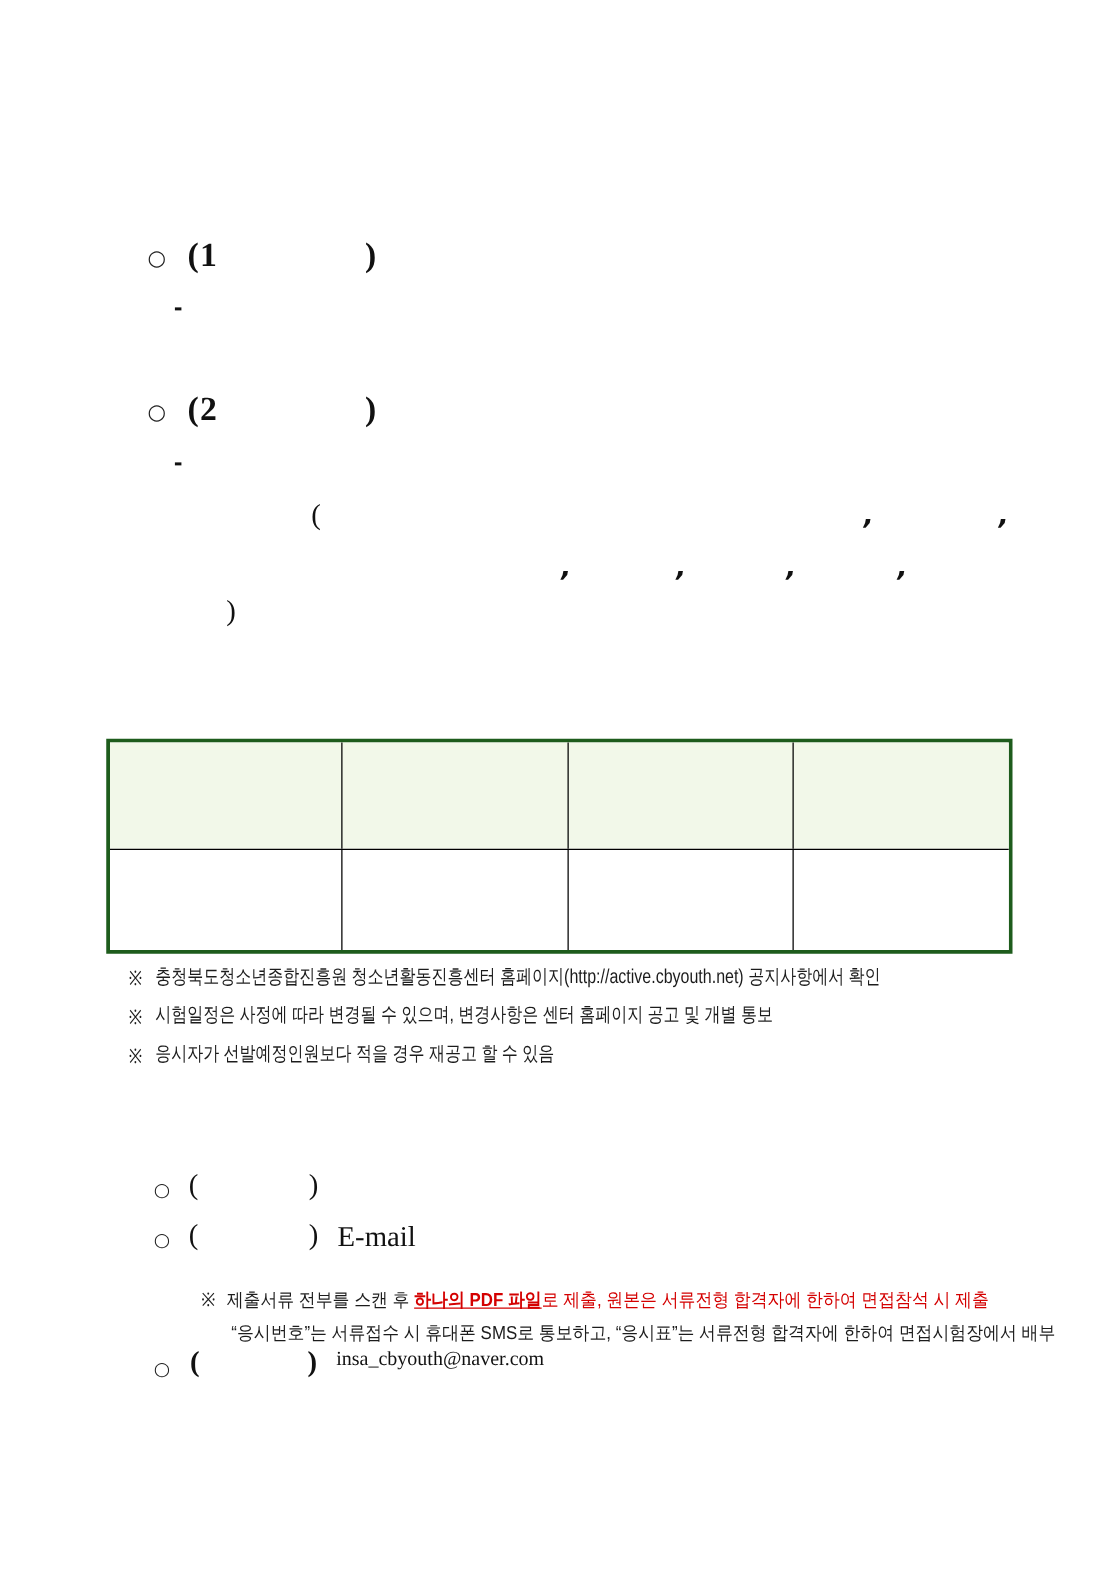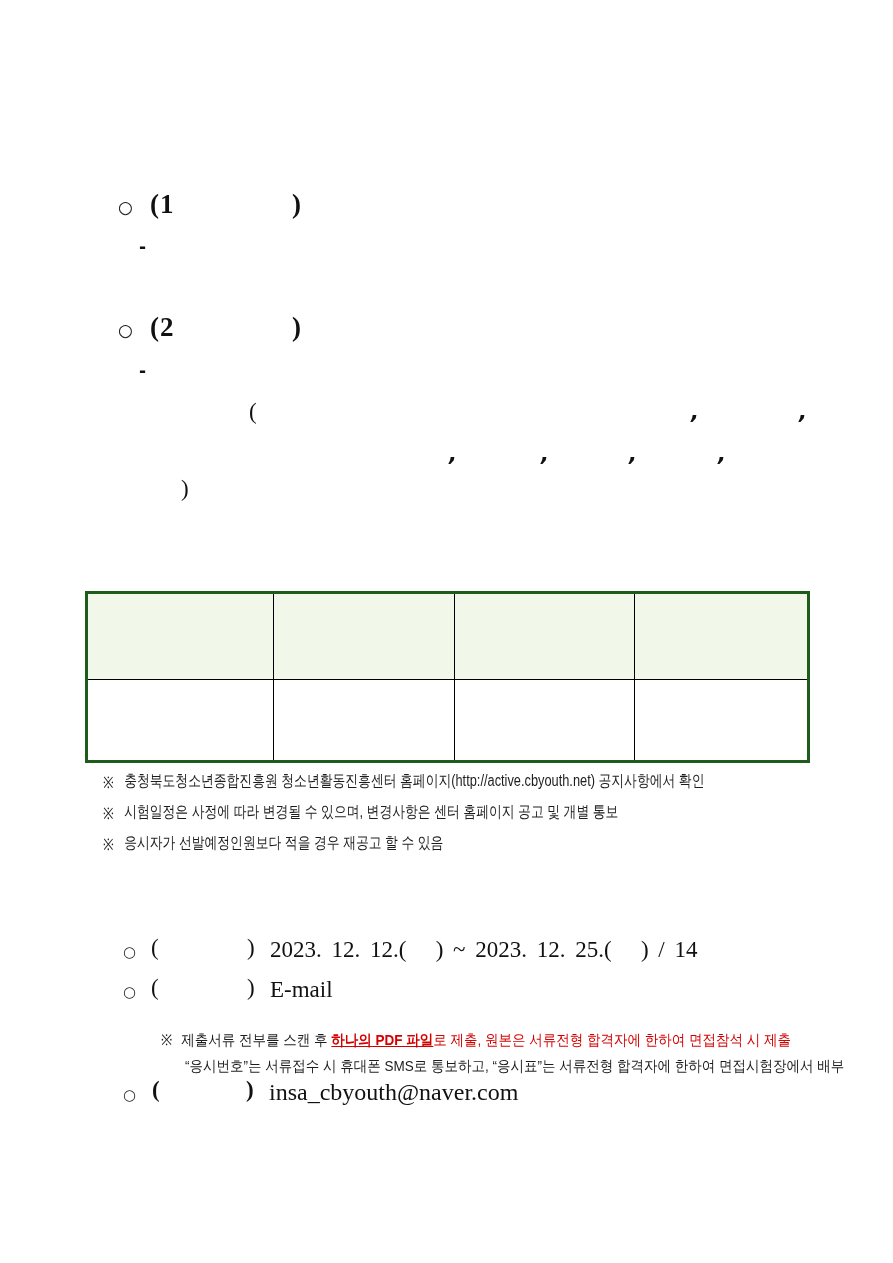--- a/index.html
+++ b/index.html
@@ -102,7 +102,6 @@
   <span class="abs circle-marker small" style="left:123px; top:943px;">○</span>
   <span class="abs thin-paren" style="left:151px; top:935px;">(</span>
   <span class="abs thin-paren" style="left:247px; top:935px;">)</span>
-  <span class="abs serif-text" style="left:270px; top:937px;">2023. 12. 12.(   ) ~ 2023. 12. 25.(   ) / 14</span>
 
   <span class="abs circle-marker small" style="left:123px; top:983px;">○</span>
   <span class="abs thin-paren" style="left:151px; top:975px;">(</span>

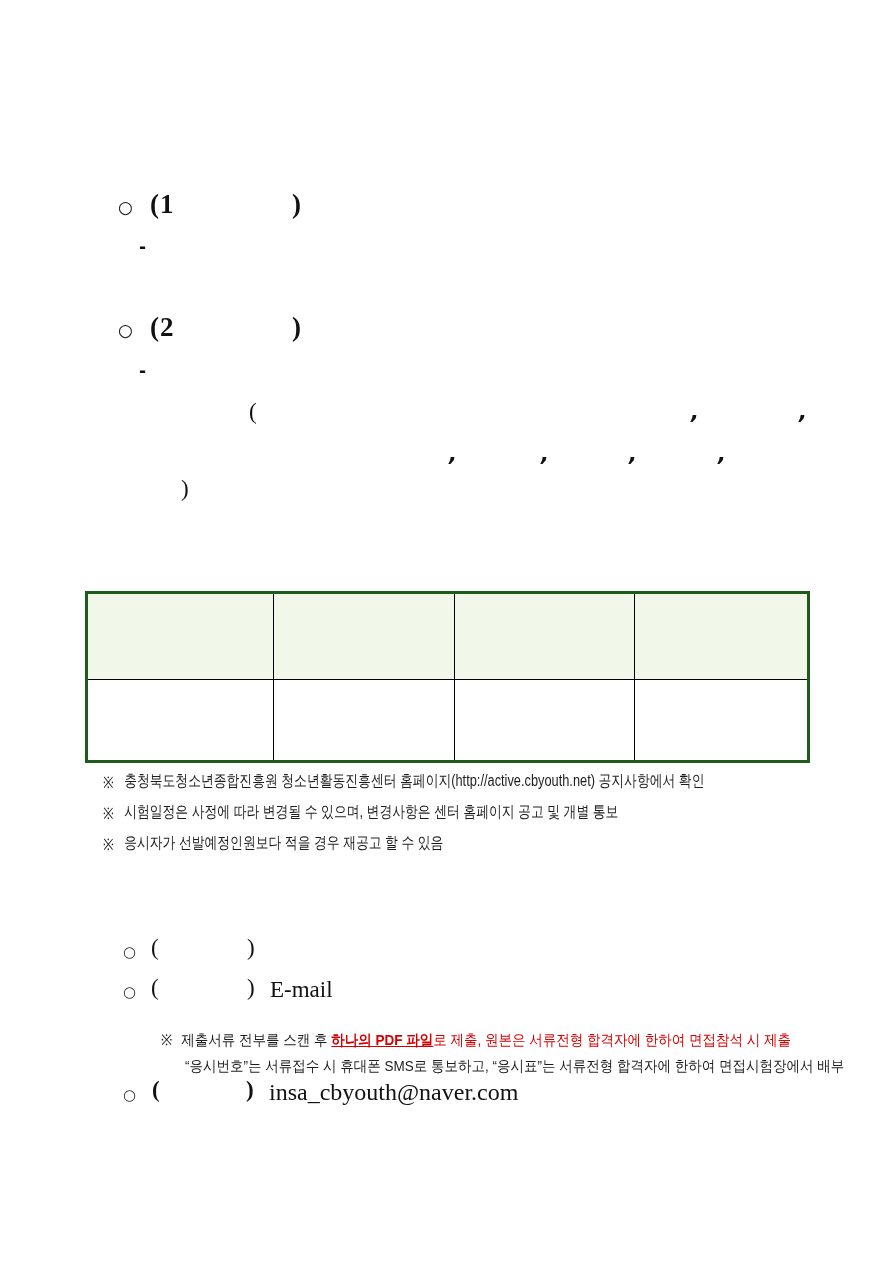--- a/index.html
+++ b/index.html
@@ -15,7 +15,7 @@
   .dash { font-family:"DejaVu Sans", sans-serif; font-weight:700; font-size:17px; }
   .cjk-comma { font-weight:700; font-size:21px; font-style:italic; font-family:"DejaVu Sans", sans-serif; }
   .serif-text { font-size:23px; word-spacing:4px; }
-  .serif-text-lg { font-size:24px; }
+  .serif-text-lg { font-size:16px; }
 
   
   .doc-table {

